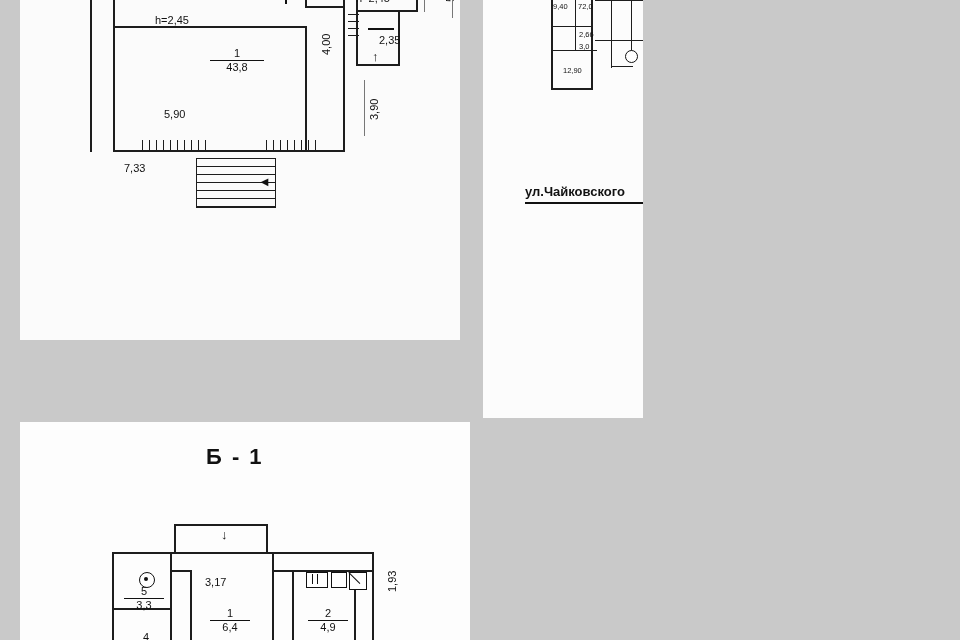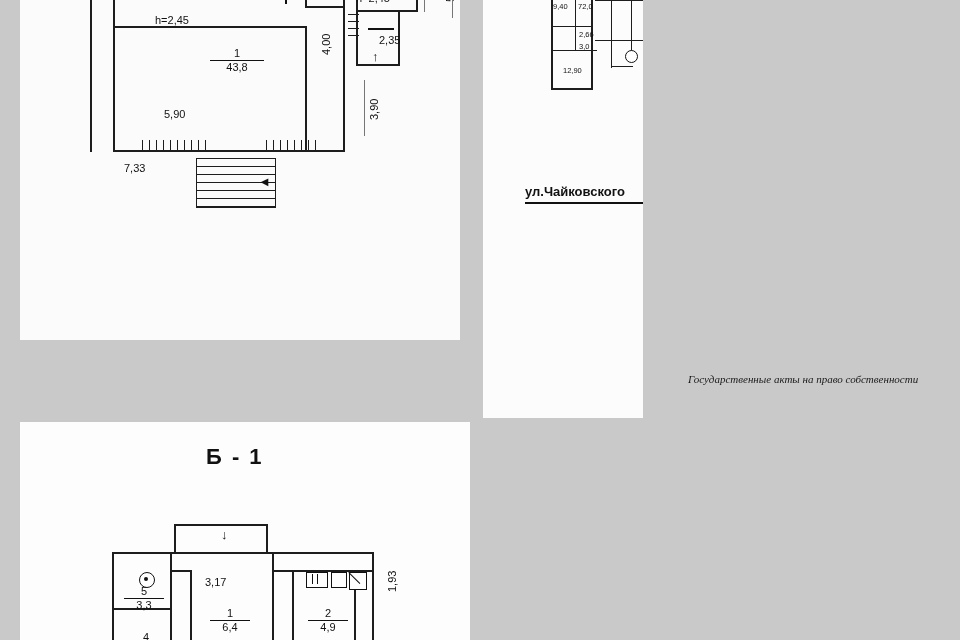--- a/index.html
+++ b/index.html
@@ -185,7 +185,6 @@
 </div>
 
 <div class="caption" style="left:688px;top:372px;width:260px;">
-  <div>Государственные акты на право собственности</div>
 </div>
 
 <div class="sheet" id="panelC">

